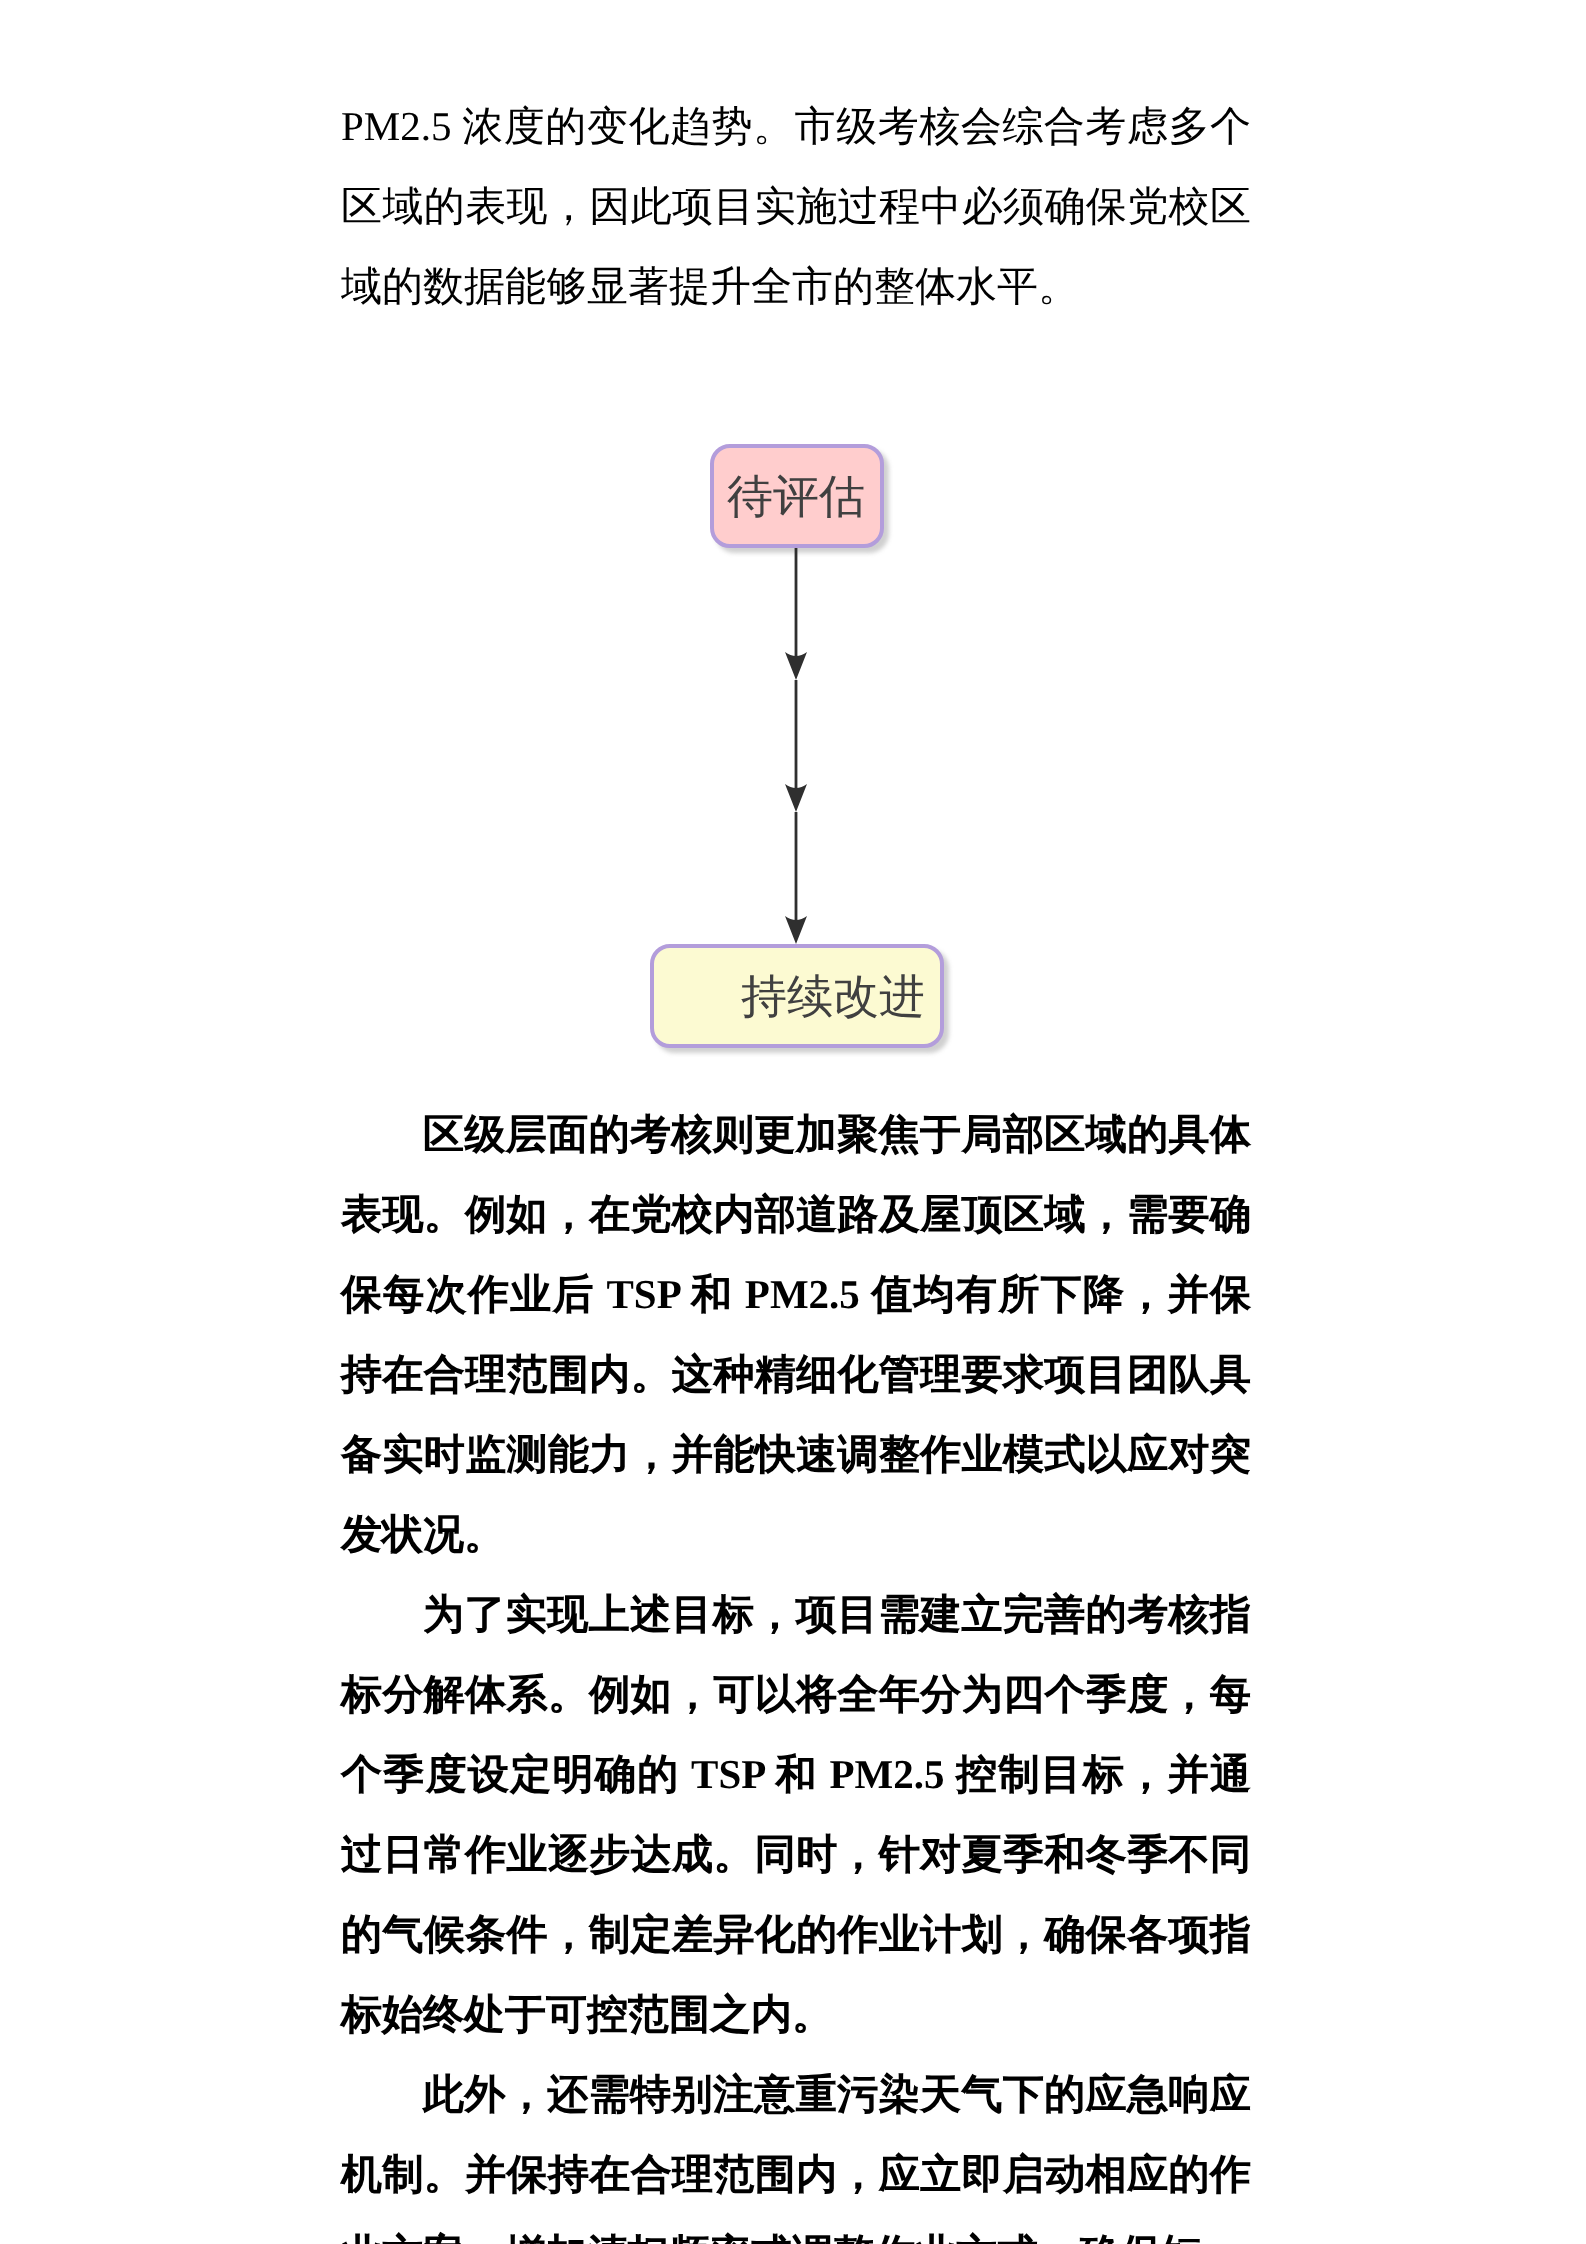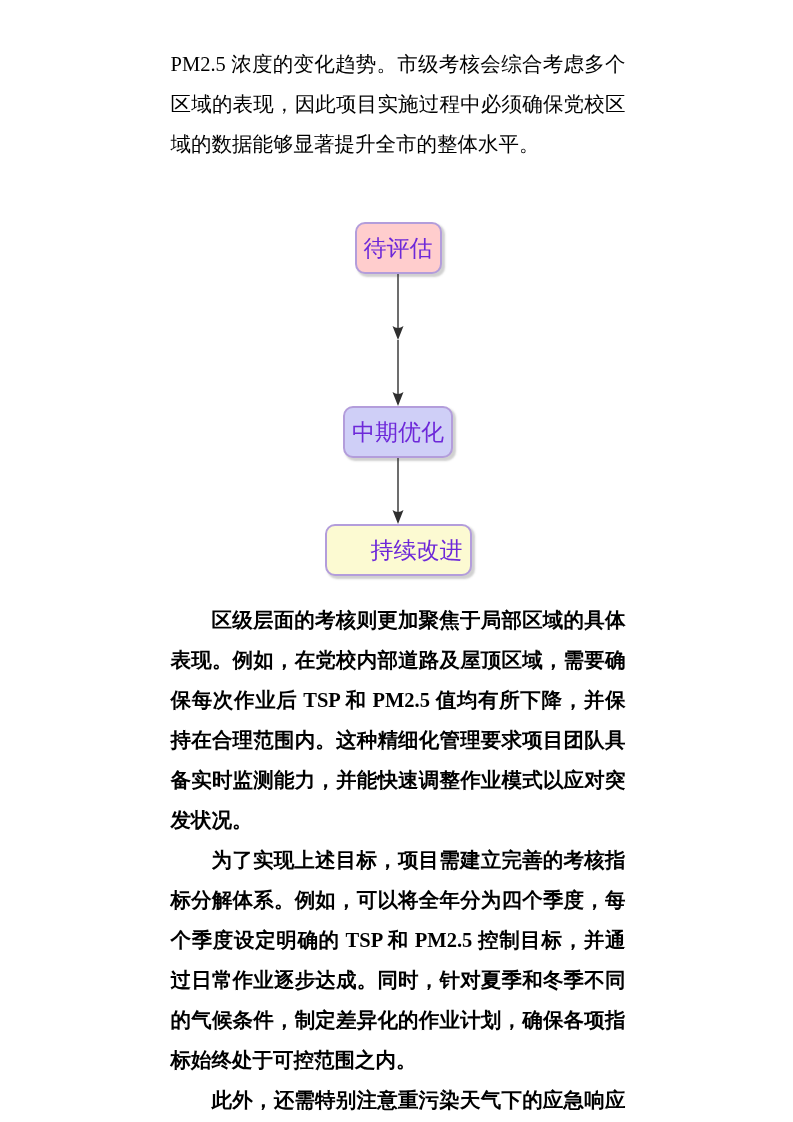--- a/index.html
+++ b/index.html
@@ -47,7 +47,7 @@
     border-radius: 10px;
     font-family: Liberation Mono, monospace;
     font-size: 23px;
-    color: #6d28d9;
+    color: #404040;
     box-shadow: 2.5px 2.5px 2px rgba(150, 150, 150, 0.45);
   }
   .flow-arrow {

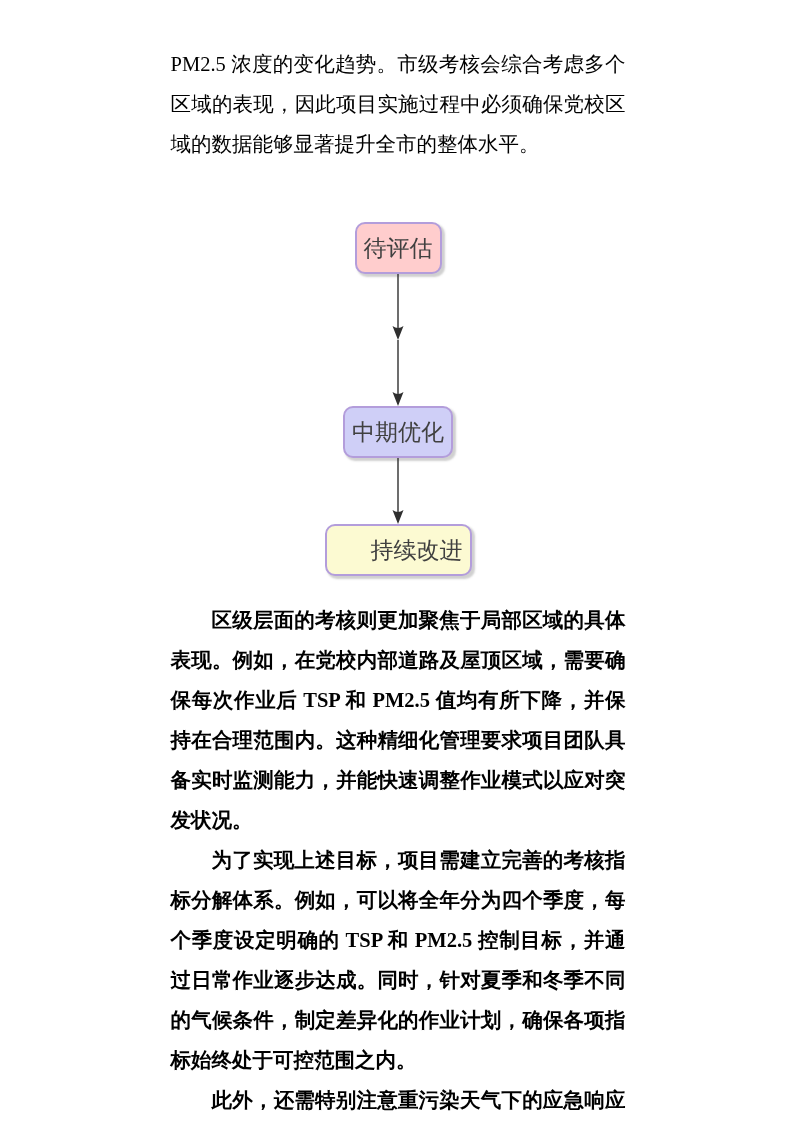--- a/index.html
+++ b/index.html
@@ -77,7 +77,6 @@
       <path d="M8 66 L2.5 52 Q8 56 13.5 52 Z" fill="currentColor"></path>
     </svg>
 
-    <div class="flow-node" style="background-color: rgb(207, 207, 247); border-color: rgb(179, 157, 219);">中期优化</div>
 
     <svg class="flow-arrow" width="16" height="66" viewBox="0 0 16 66" style="color: rgb(47, 47, 47);">
       <line x1="8" y1="0" x2="8" y2="55" stroke="currentColor" stroke-width="1.4"></line>

